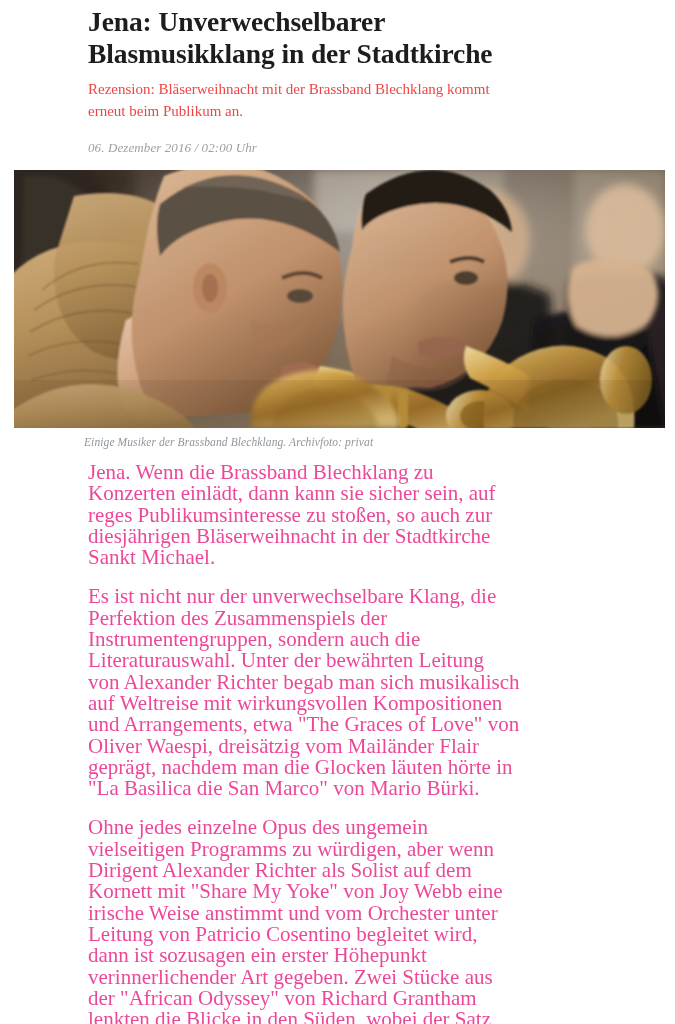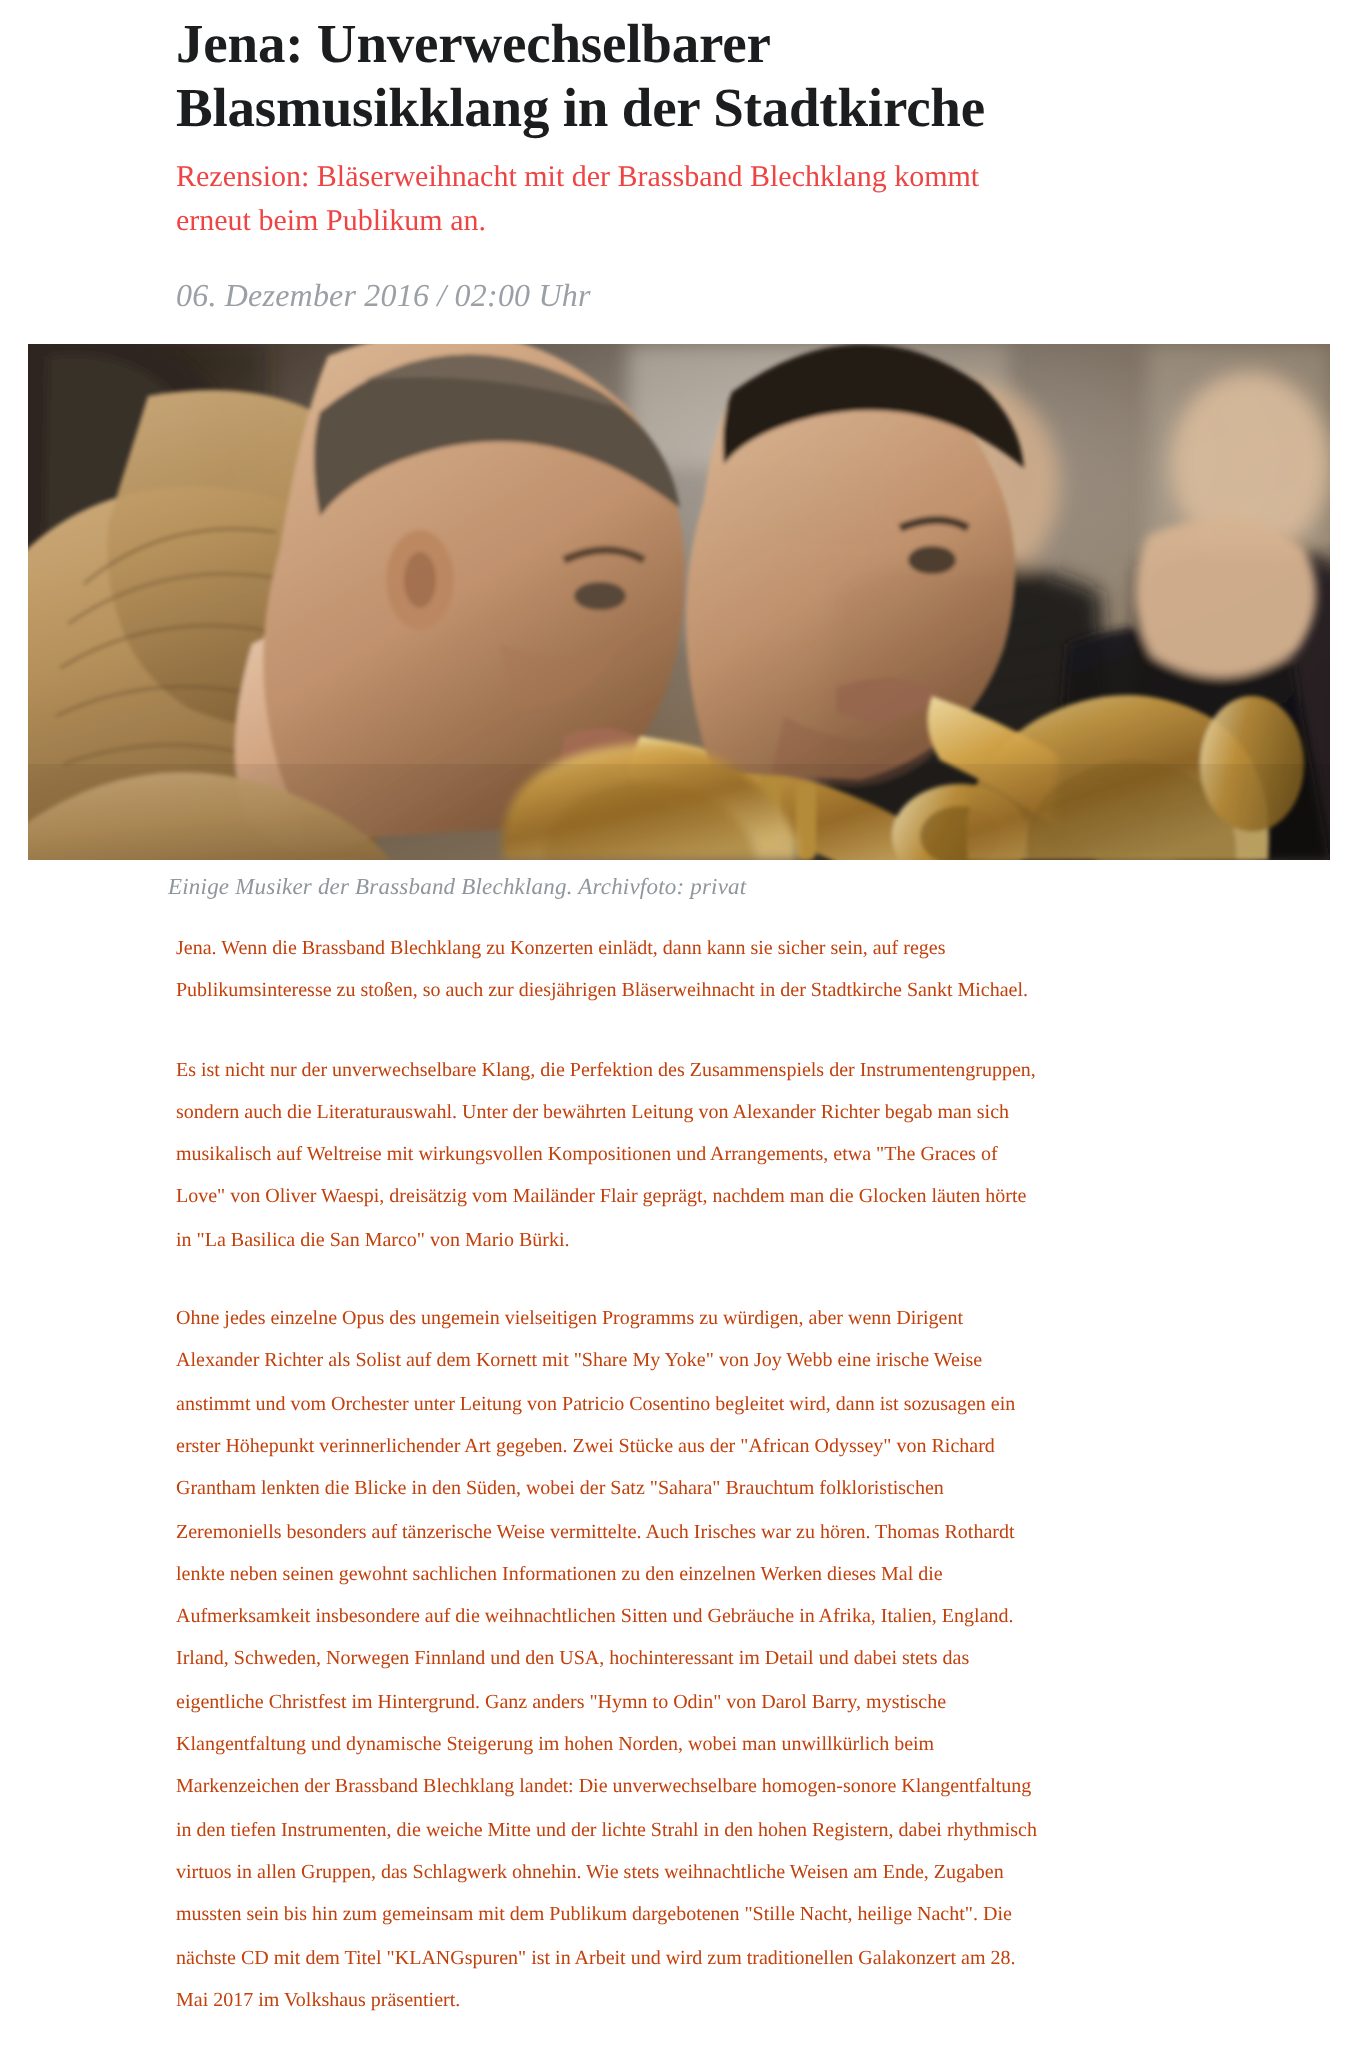--- a/index.html
+++ b/index.html
@@ -52,7 +52,7 @@
 
   .timestamp {
     margin: 18px 0 0 0;
-    font-size: 16px;
+    font-size: 13px;
     font-style: italic;
     color: #9aa0a6;
     letter-spacing: 0.1px;

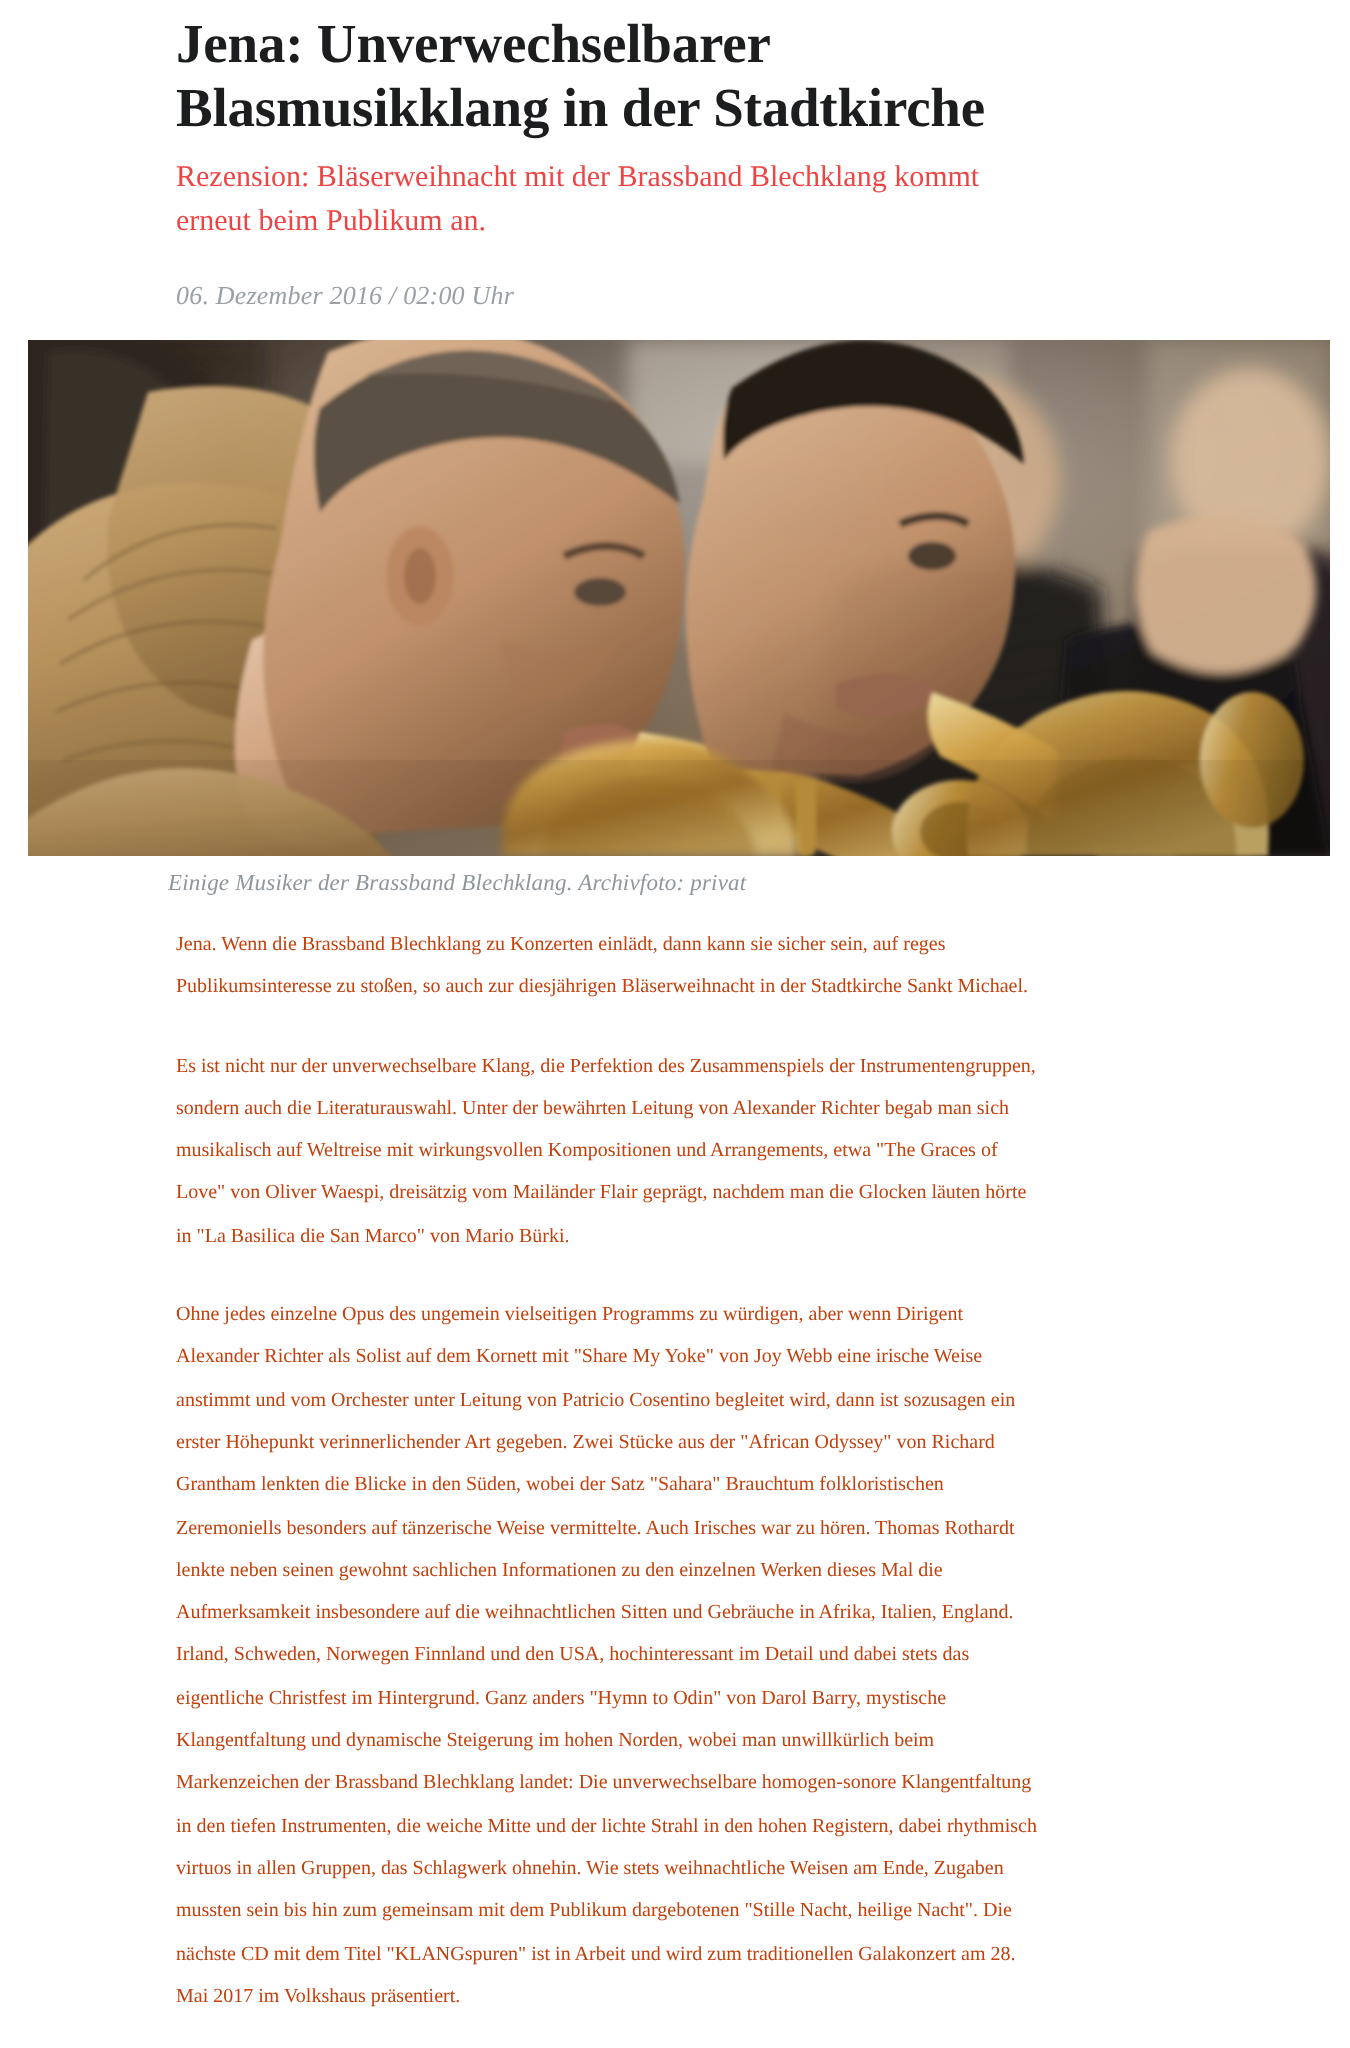--- a/index.html
+++ b/index.html
@@ -93,9 +93,9 @@
 
   .article-body p {
     margin: 0 0 18px 0;
-    font-size: 10px;
+    font-size: 21px;
     line-height: 21.3px;
-    color: #c2410c;
+    color: #ec4899;
     text-align: left;
     max-width: 506px;
   }

